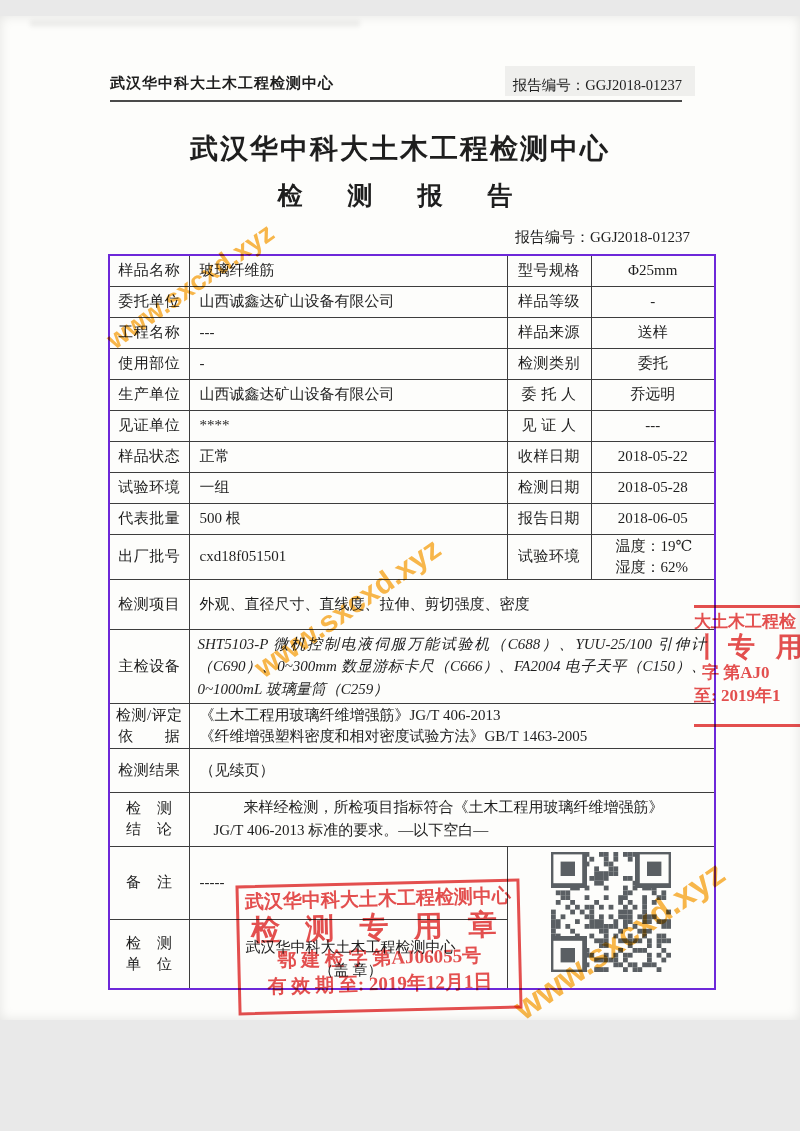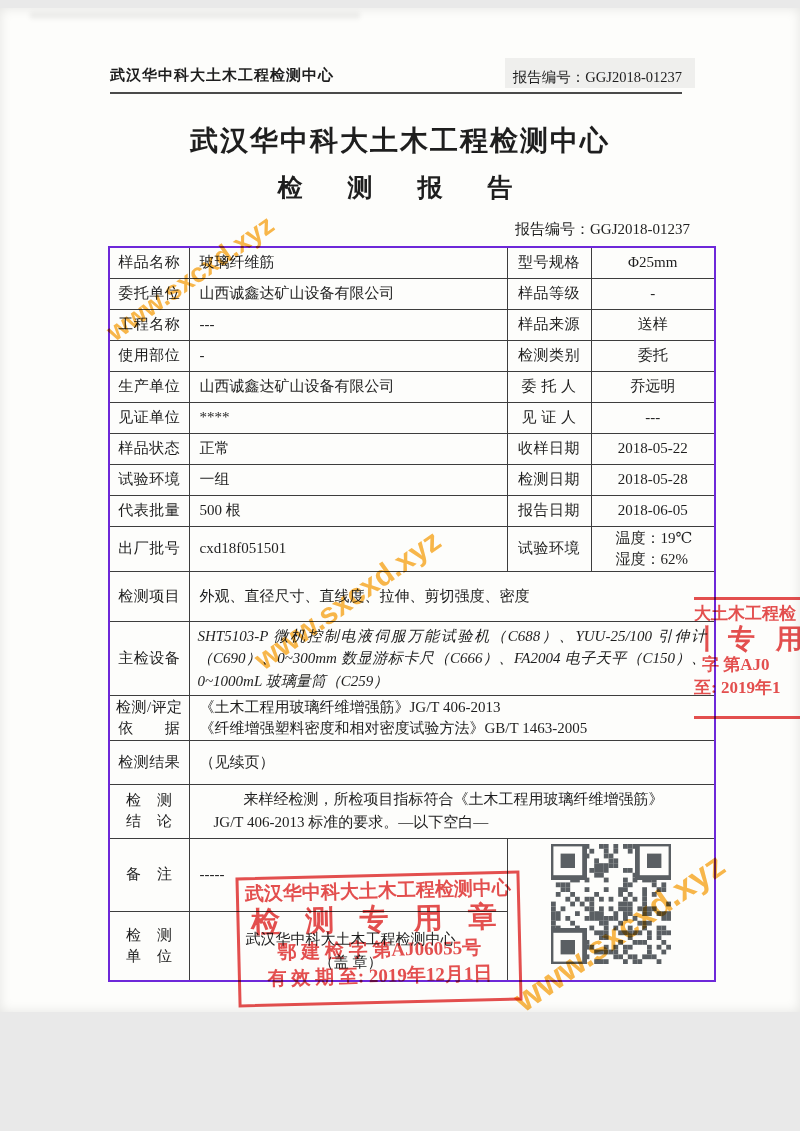--- a/index.html
+++ b/index.html
@@ -4,7 +4,7 @@
 <style>
   html,body{margin:0;padding:0;background:#e9e9e9;}
   .page{
-    position:relative;width:800px;height:1004px;margin:8px auto;overflow:hidden;
+    position:relative;width:800px;height:1004px;margin:16px auto;overflow:hidden;
     background:#fdfdfb;
     font-family:"Liberation Serif","DejaVu Serif",serif;color:#1e1e1e;
     box-shadow:inset 0 0 12px rgba(0,0,0,.10);

